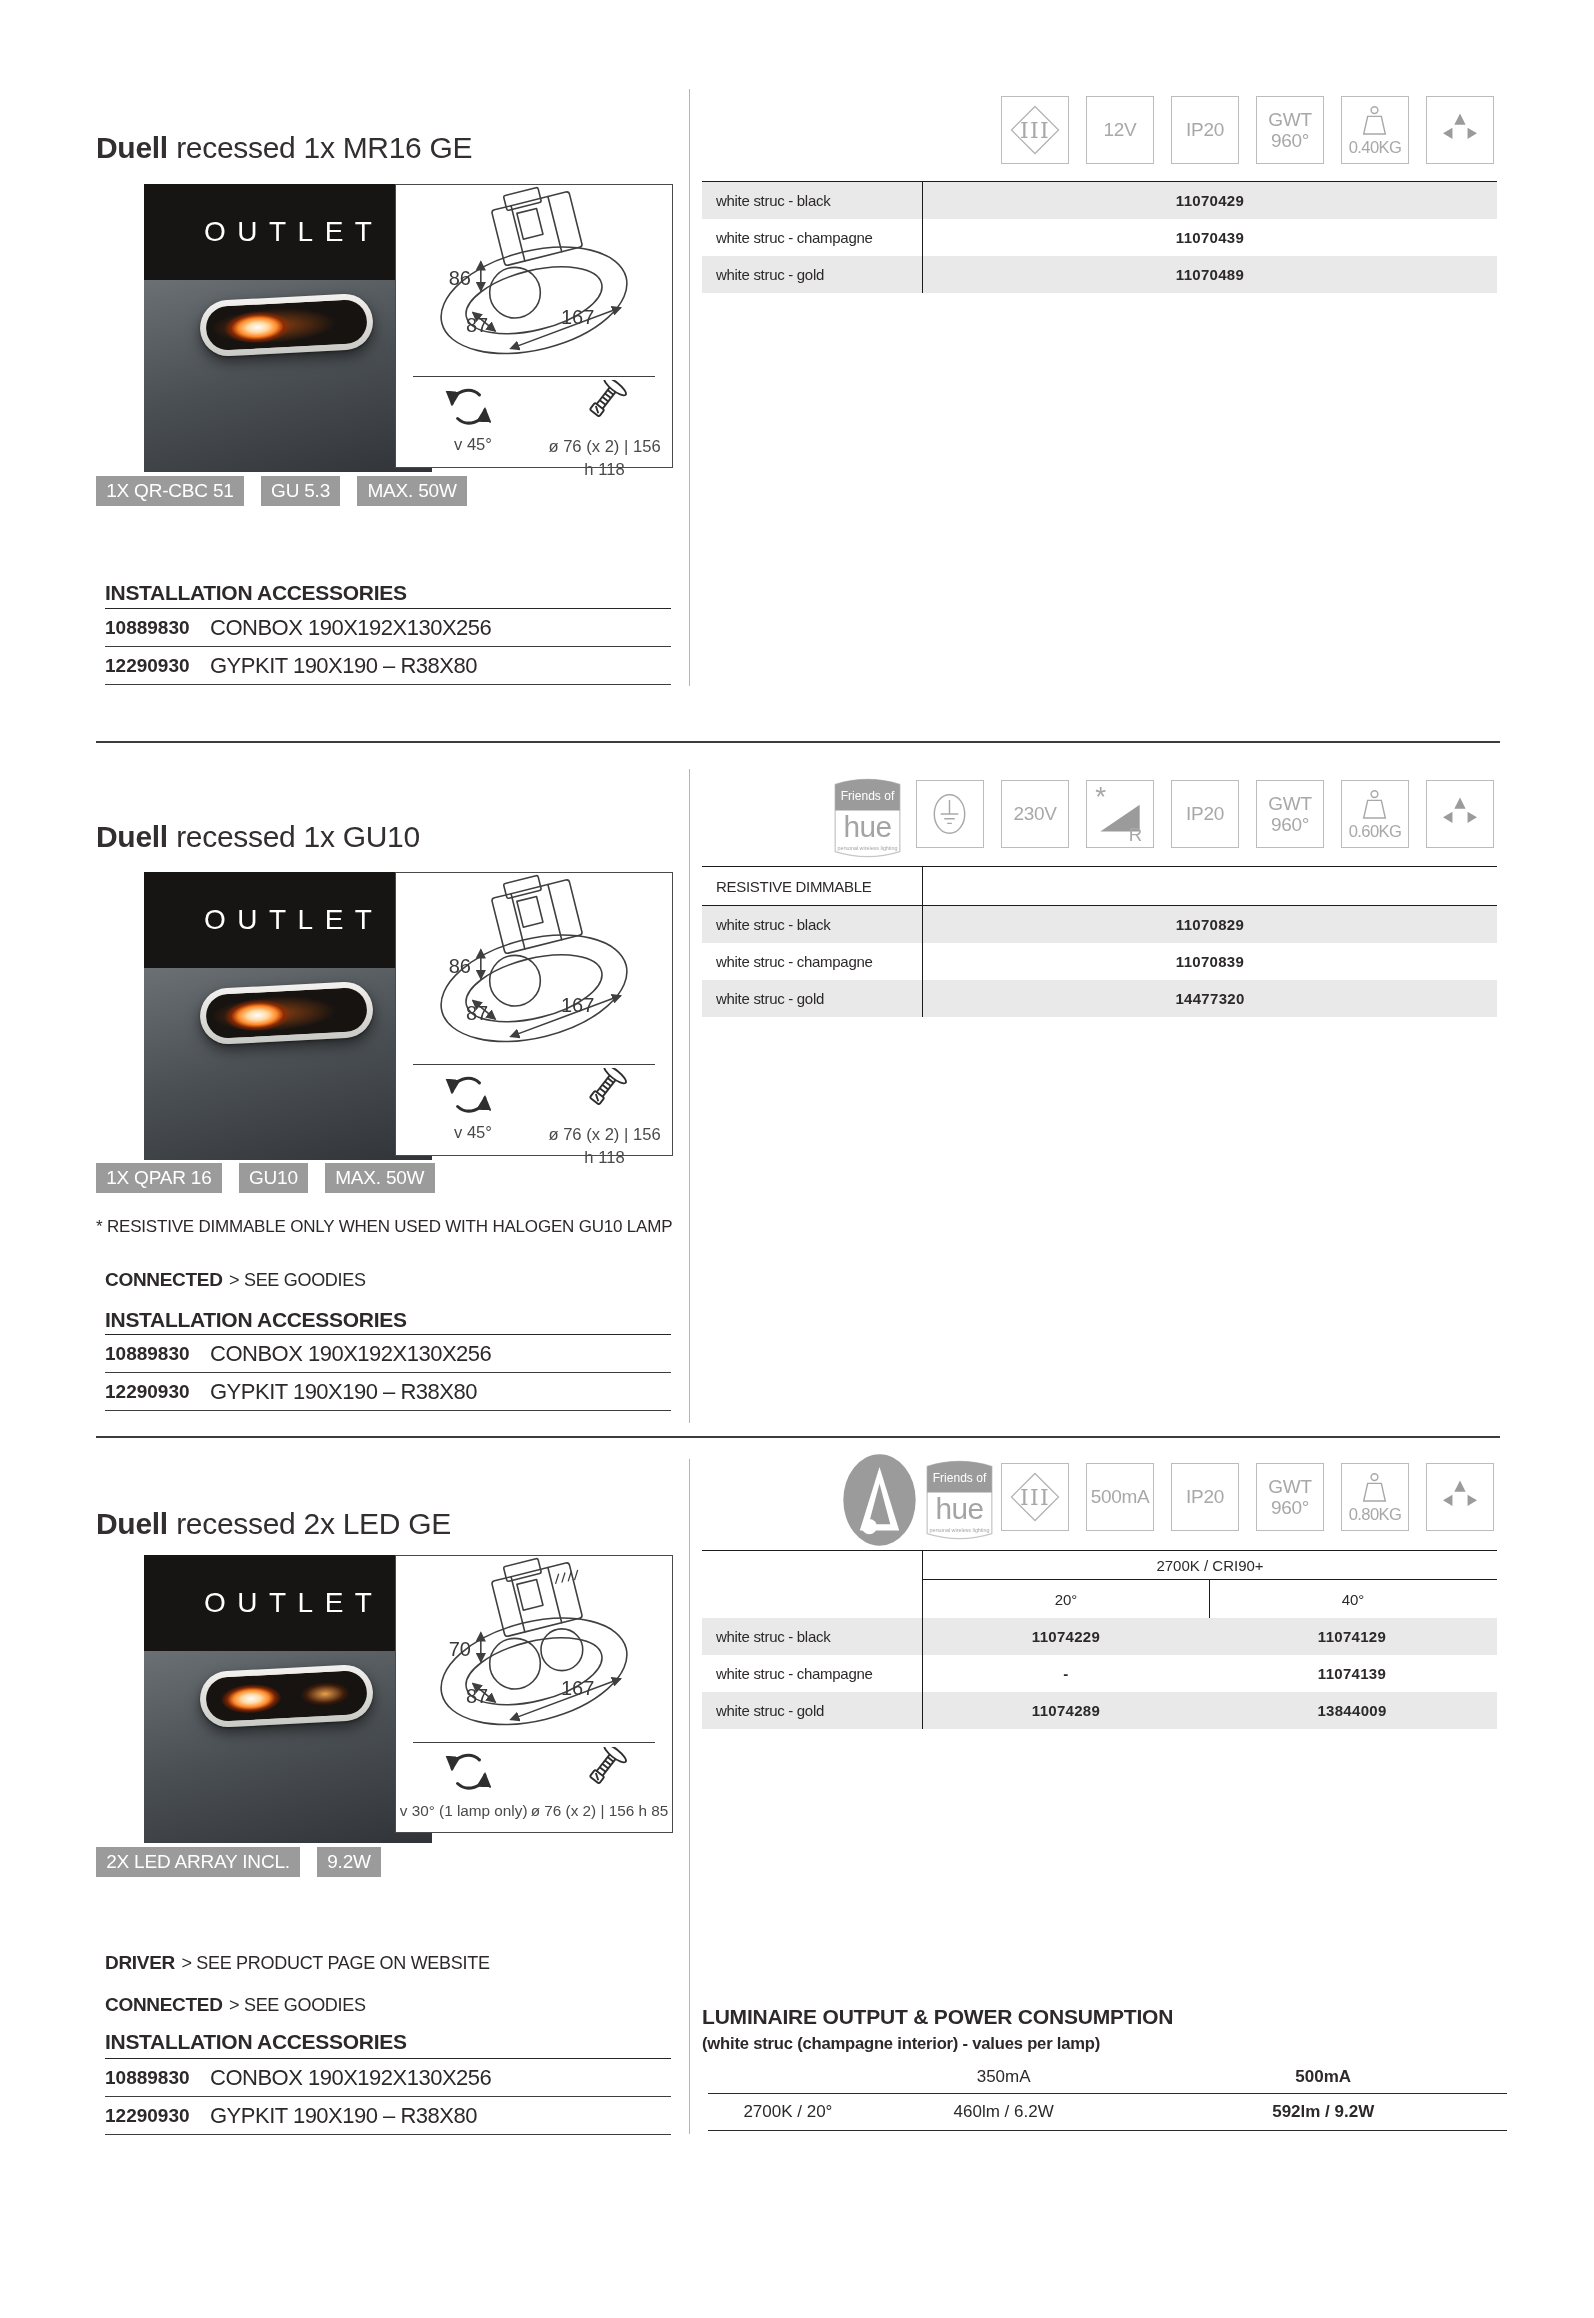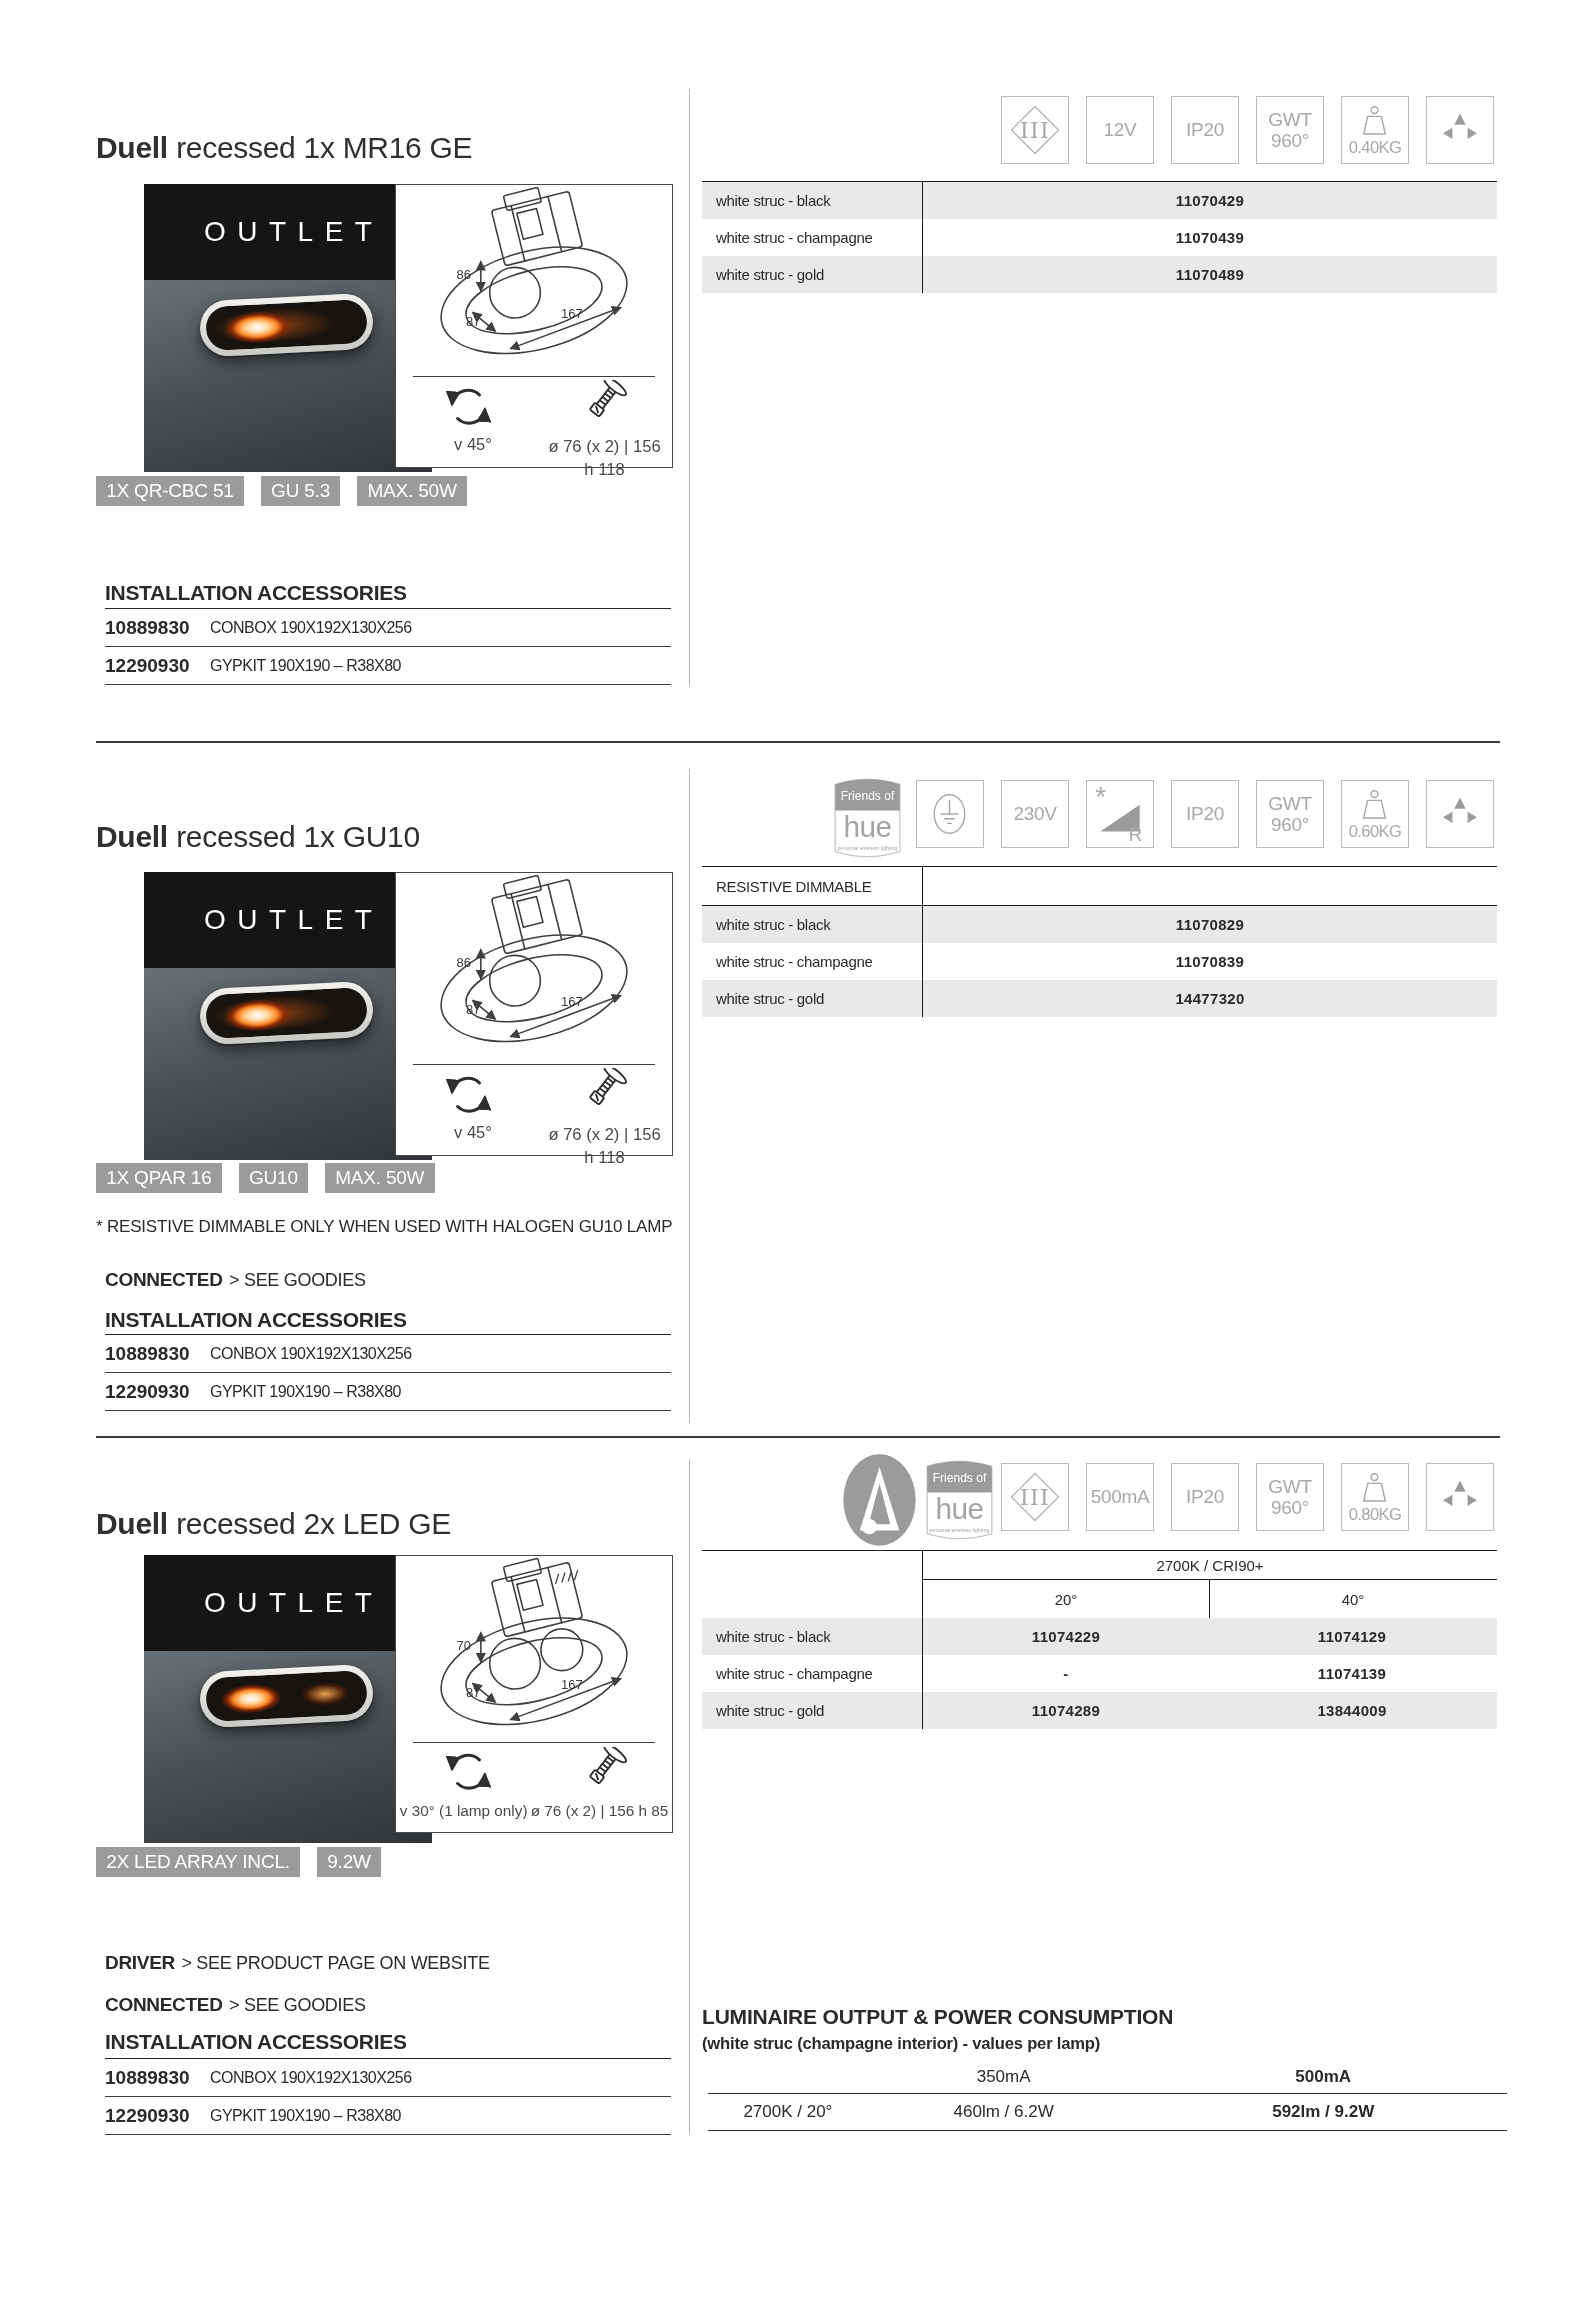--- a/index.html
+++ b/index.html
@@ -27,7 +27,7 @@
 
   .drawbox{position:absolute;width:278px;background:#fff;border:1.3px solid #4a4a4a;box-sizing:border-box;}
   .dmain{position:absolute;left:0;top:0;width:276px;height:190px;}
-  .dim{position:absolute;font-size:13px;color:#3a3a3a;}
+  .dim{position:absolute;font-size:20px;color:#3a3a3a;}
   .dsep{position:absolute;left:16.6px;right:16.6px;height:1.3px;background:#3f3f3f;}
   .drot{position:absolute;width:51px;height:40px;}
   .dscrew{position:absolute;width:50px;height:47px;}

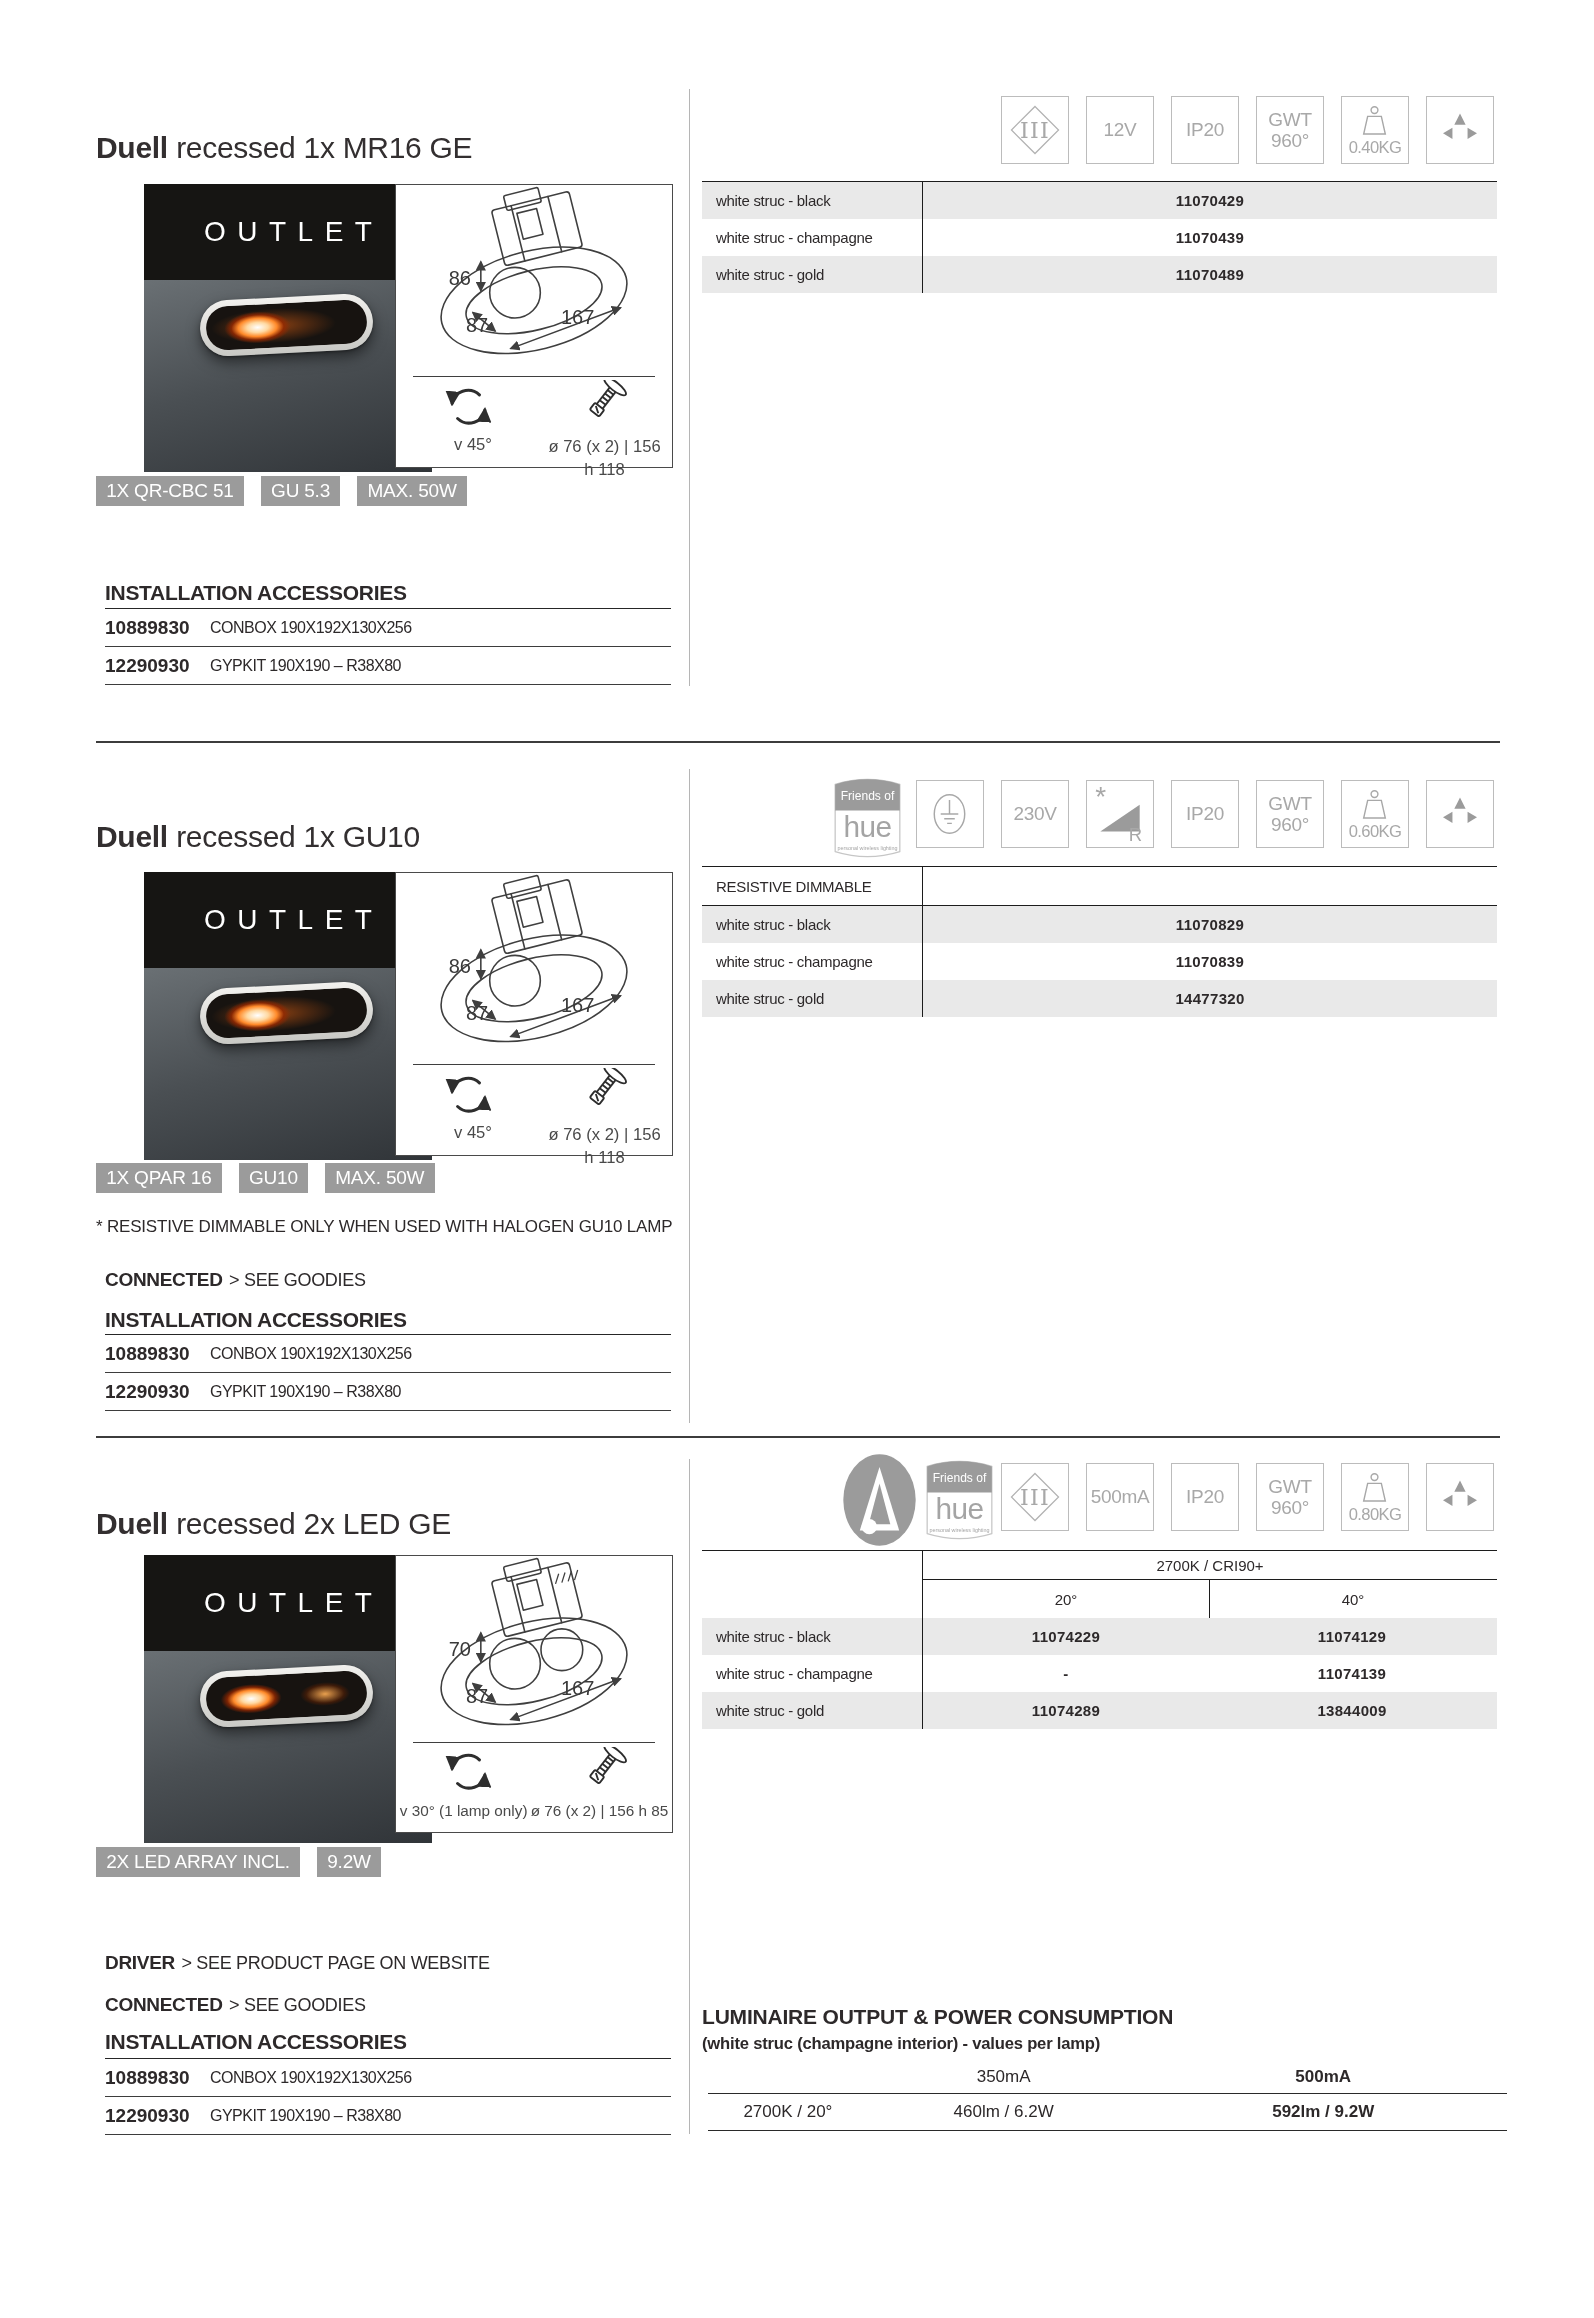--- a/index.html
+++ b/index.html
@@ -43,7 +43,7 @@
   .acctable{position:absolute;width:566px;border-top:1.9px solid #262626;}
   .accrow{height:37px;display:flex;align-items:center;border-bottom:1.3px solid #3d3d3d;}
   .acccode{font-weight:700;font-size:19px;width:105px;flex:none;}
-  .accdesc{font-size:16px;letter-spacing:-0.5px;}
+  .accdesc{font-size:22px;letter-spacing:-0.5px;}
 
   .note{position:absolute;margin:0;font-size:17px;letter-spacing:-0.2px;}
   .leadline{position:absolute;margin:0;font-size:19px;white-space:nowrap;}

